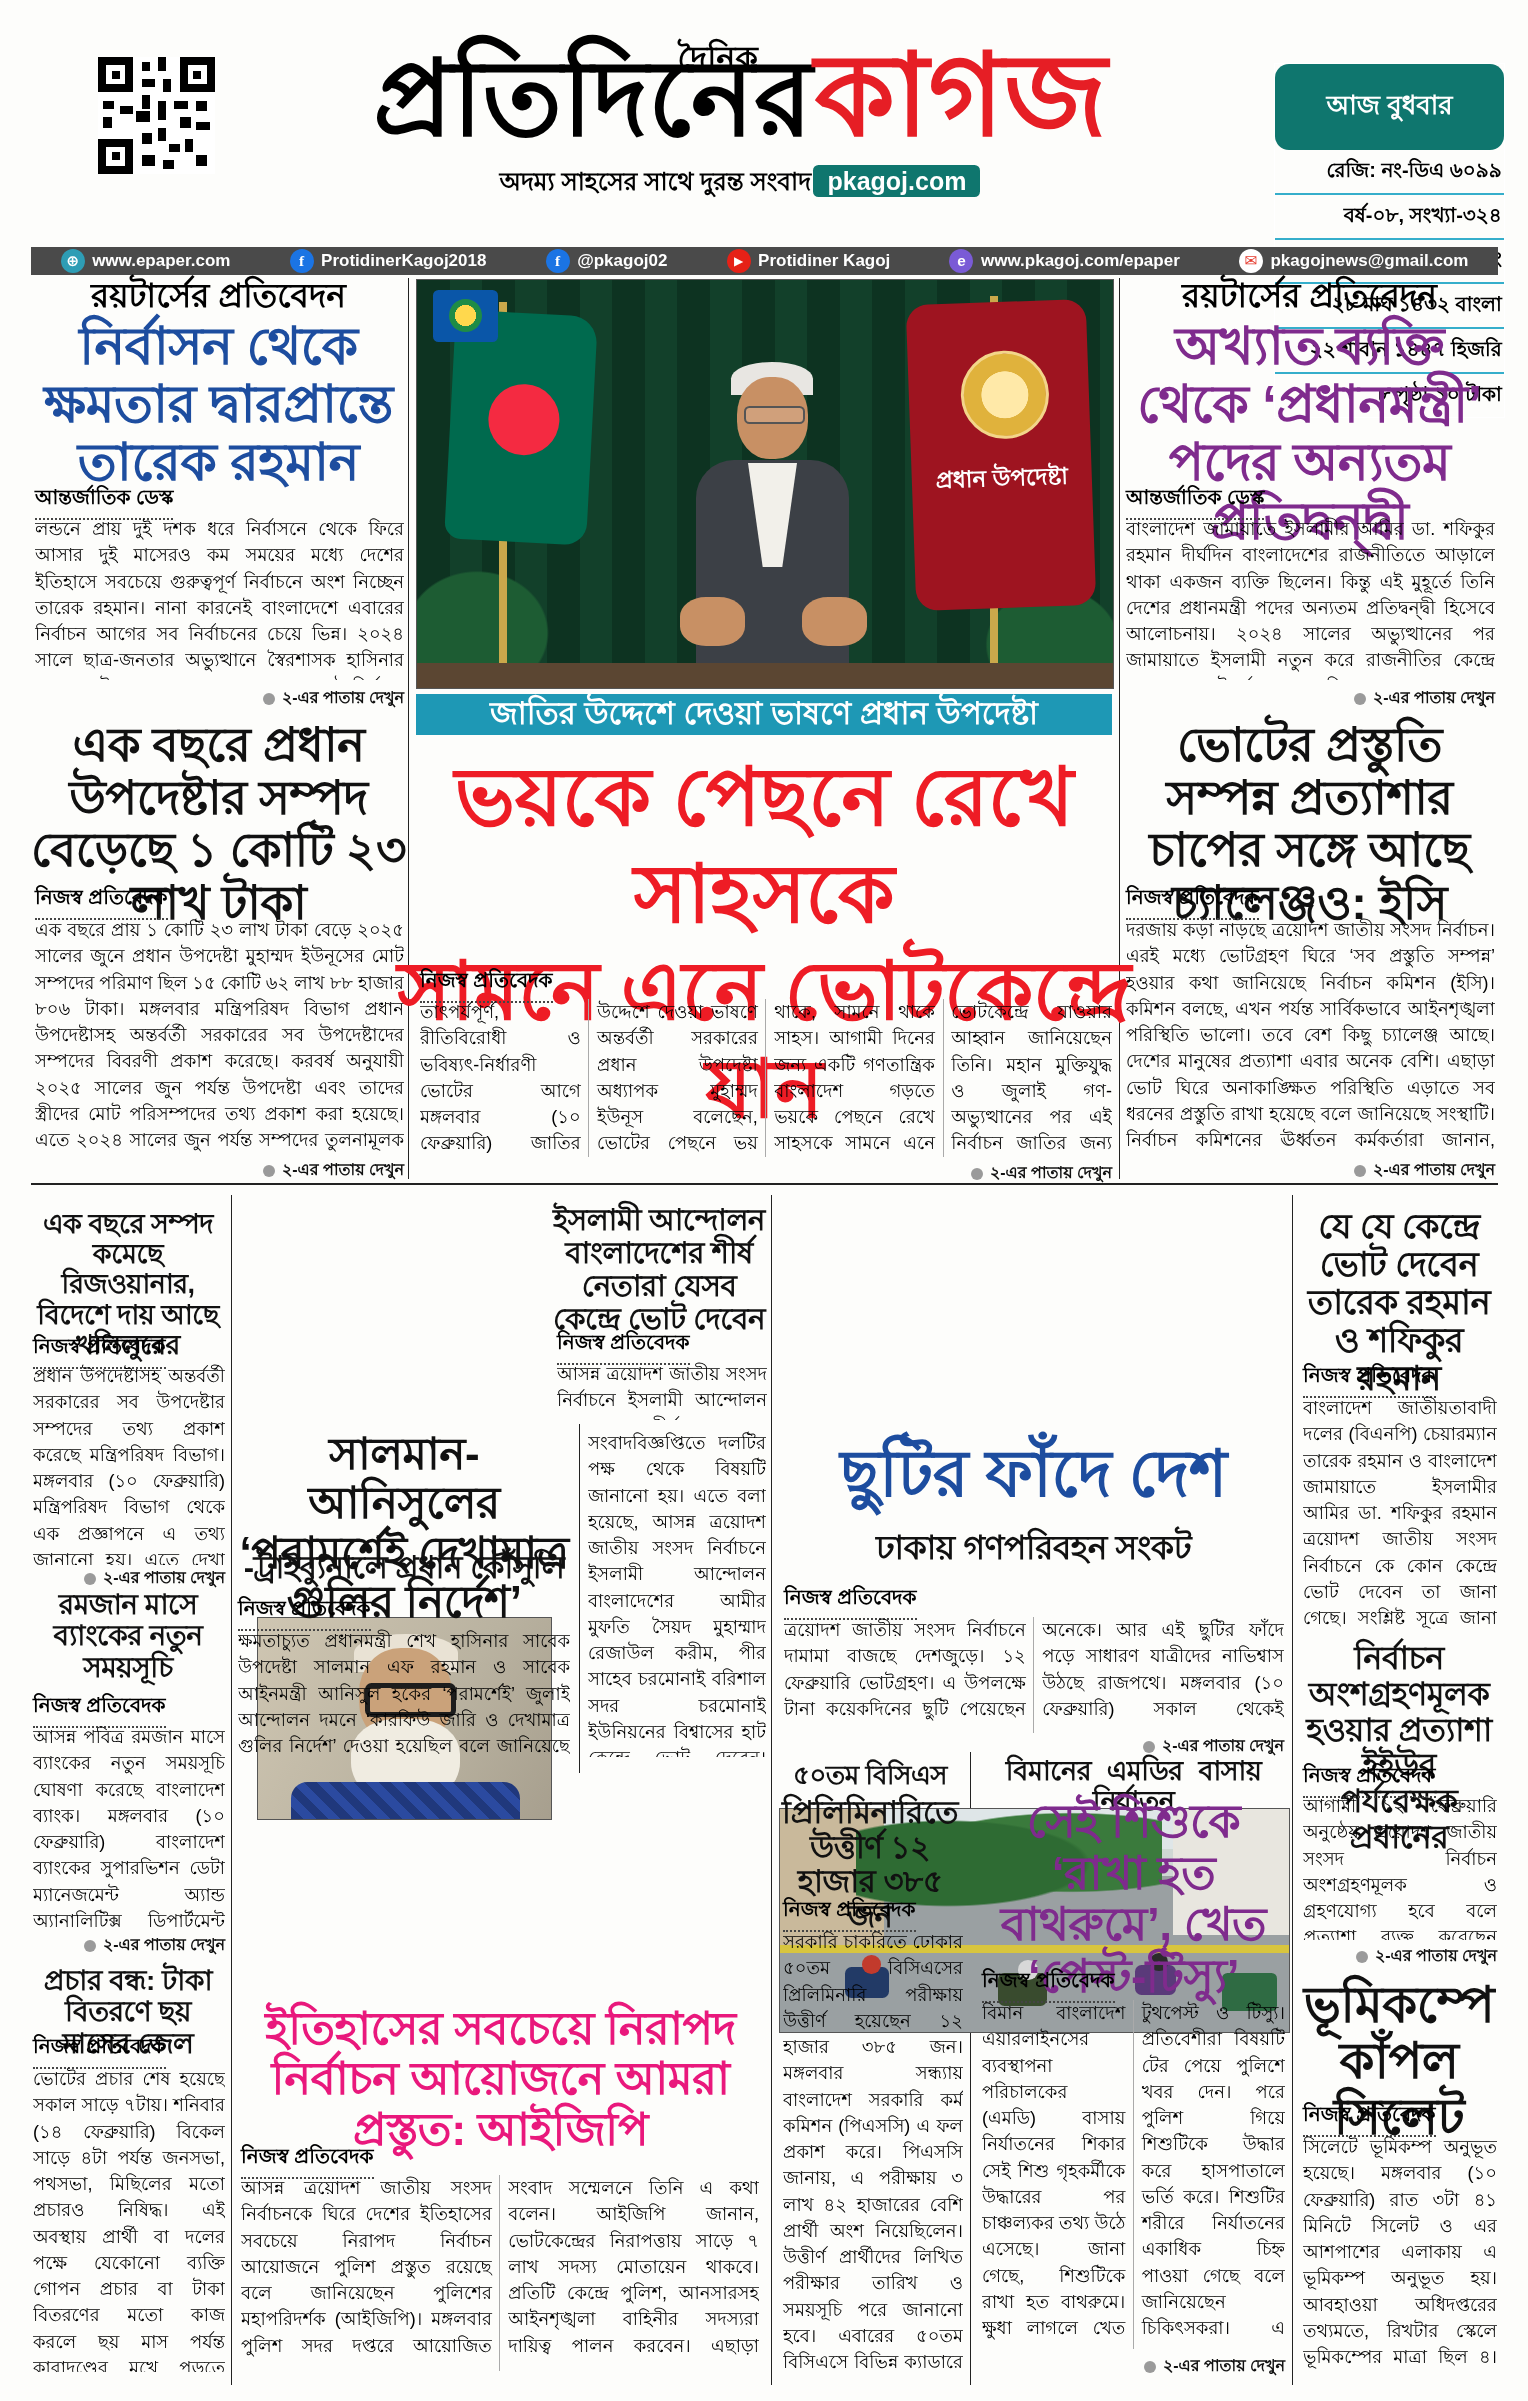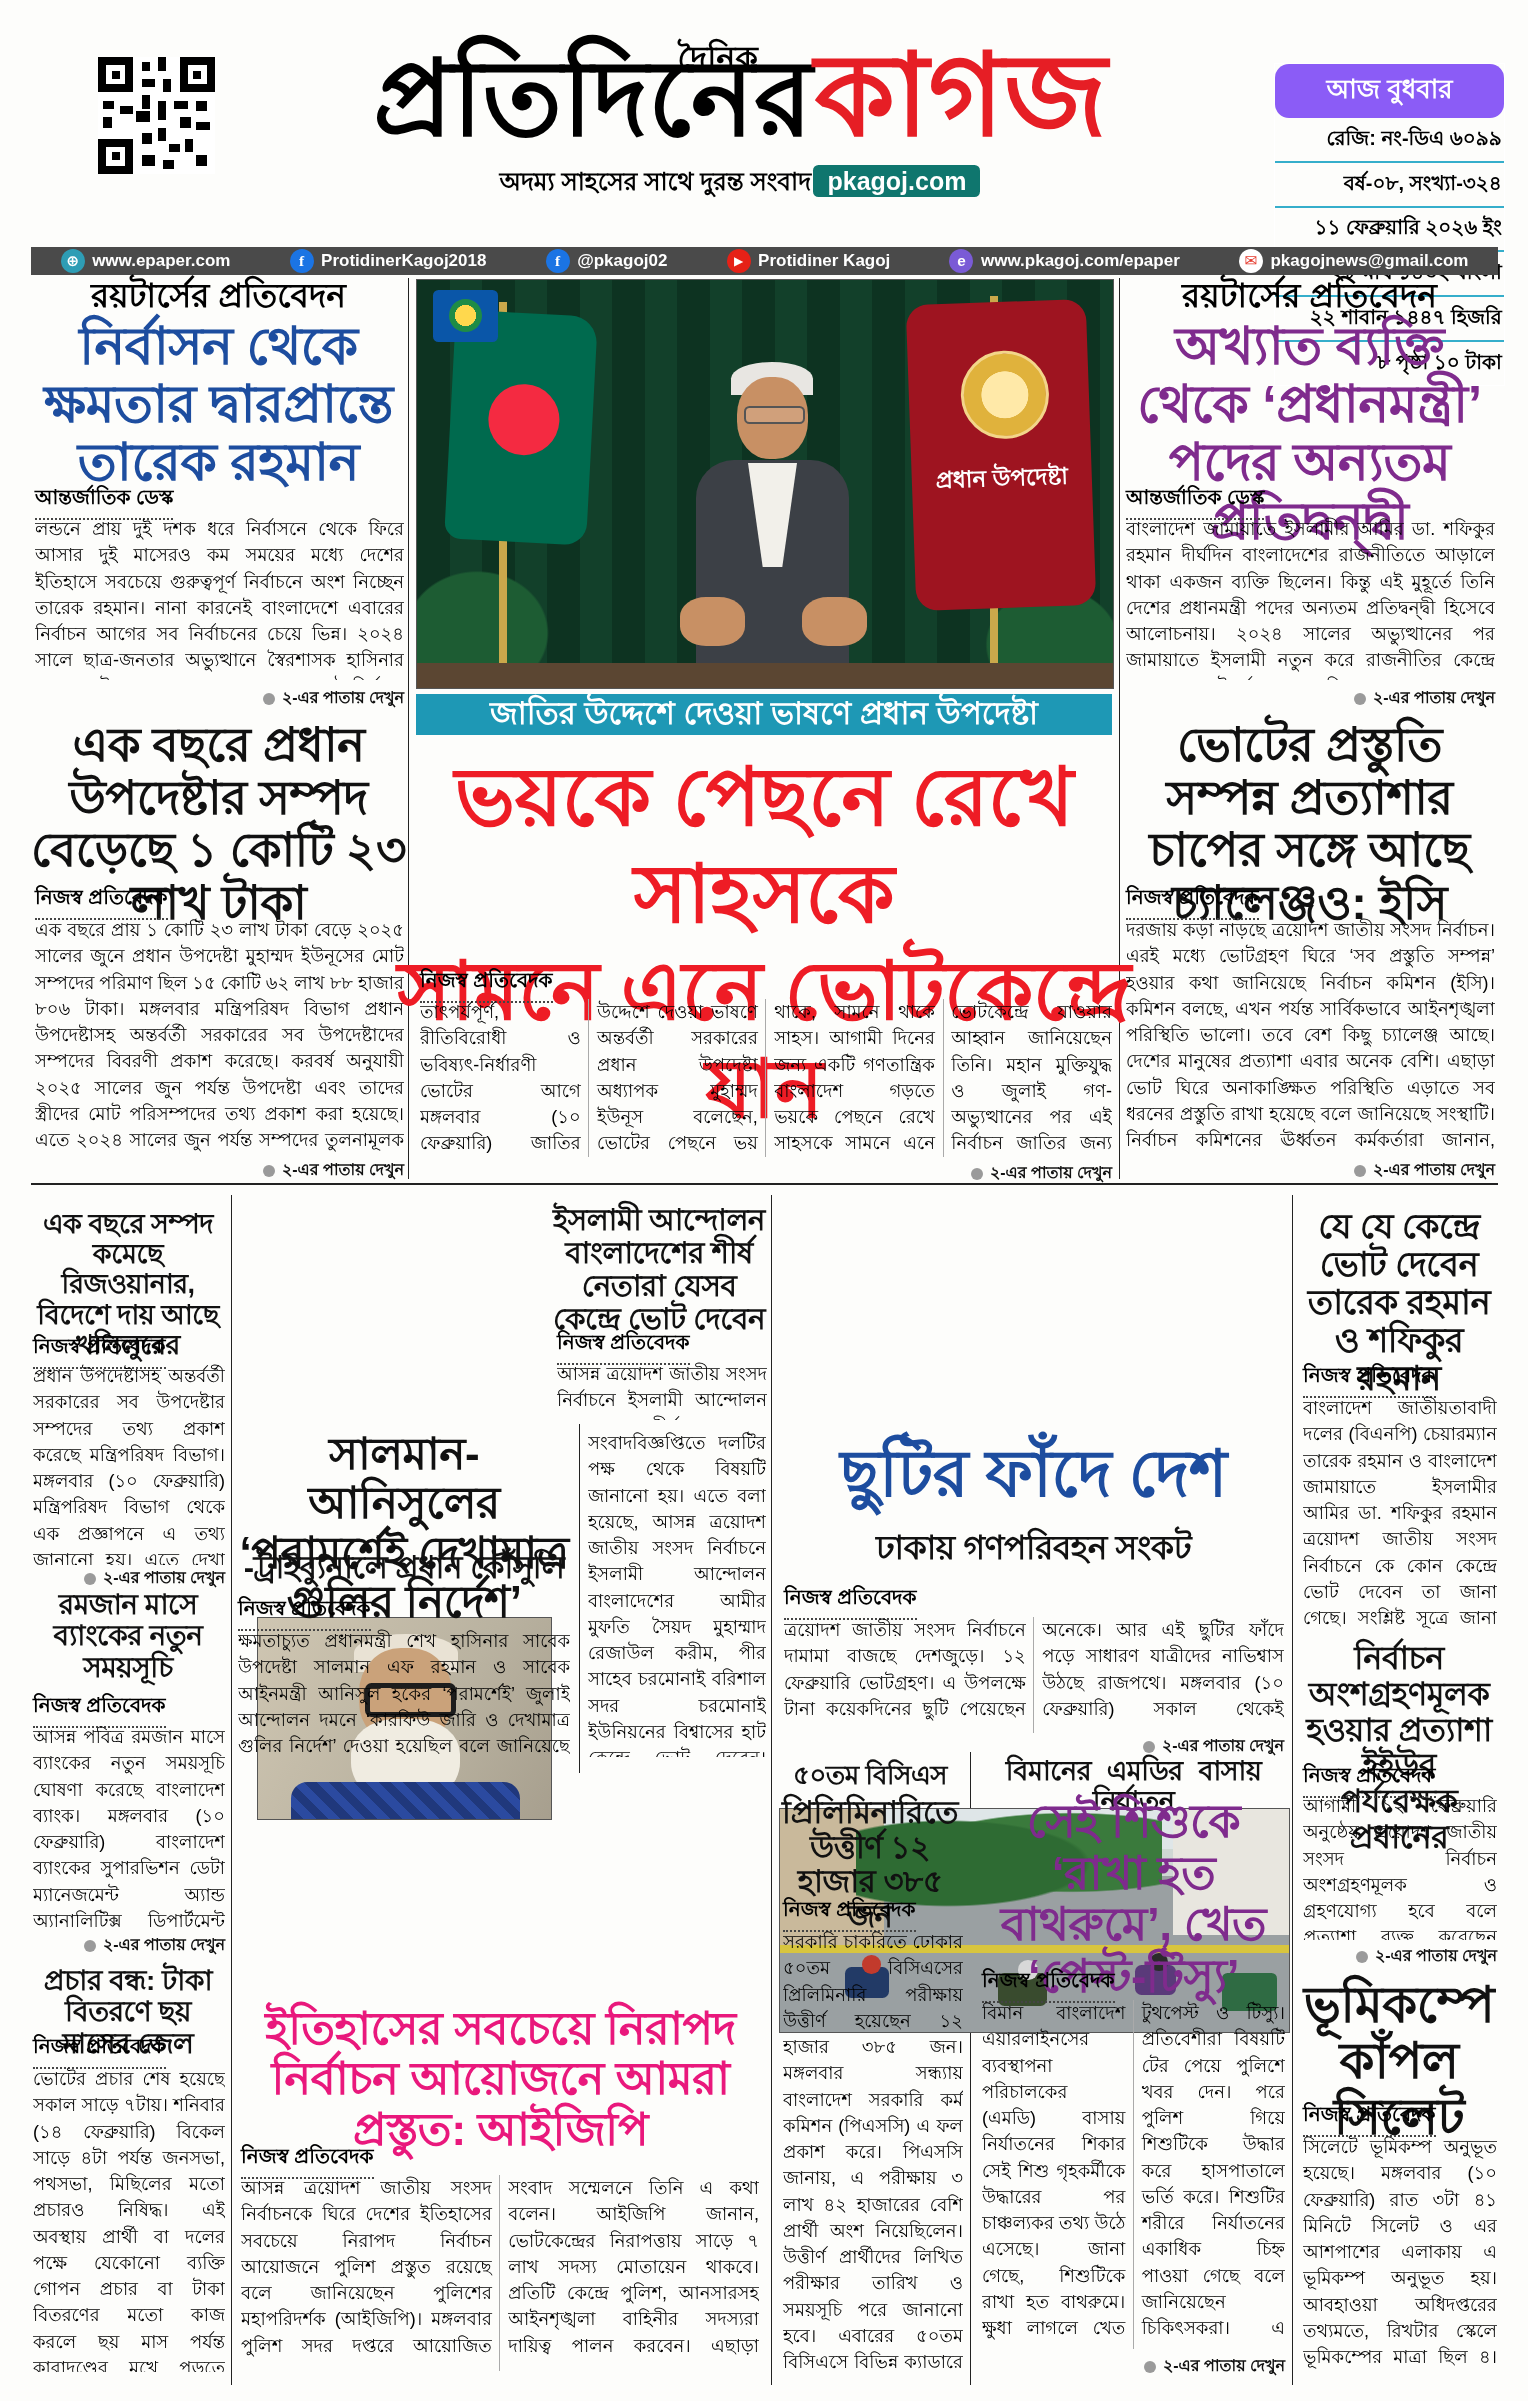--- a/index.html
+++ b/index.html
@@ -24,7 +24,7 @@
   .tagline{font-size:24.6px;font-weight:bold;}
   .web-pill{background:#0f766e;color:#fff;font-weight:bold;font-size:25px;padding:2.2px 14px;border-radius:5.5px;}
   .infobox{width:229px;border:0.5px solid #fff;}
-  .infobox .today{background:#8b5cf6;color:#fff;font-weight:bold;font-size:26px;text-align:center;border-radius:14px;padding:5px 0;}
+  .infobox .today{background:#0f766e;color:#fff;font-weight:bold;font-size:26px;text-align:center;border-radius:14px;padding:21px 0;}
   .infobox .iline{font-size:20px;font-weight:bold;text-align:right;padding:4.9px 2.2px;border-bottom:2.2px solid #35aecb;white-space:nowrap;}
   .infobox .iline:last-child{border-bottom:none;}
   

